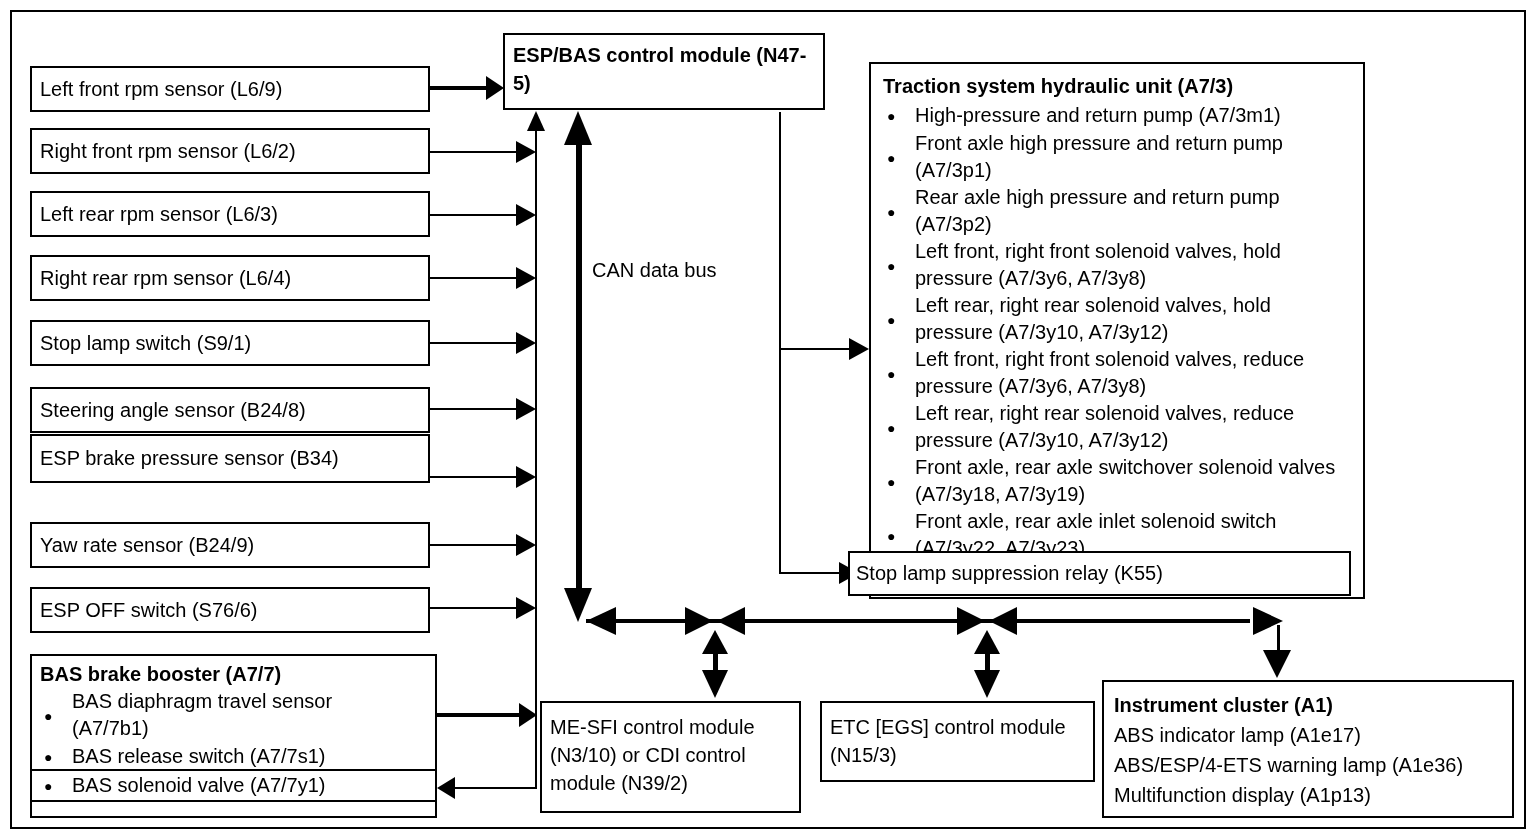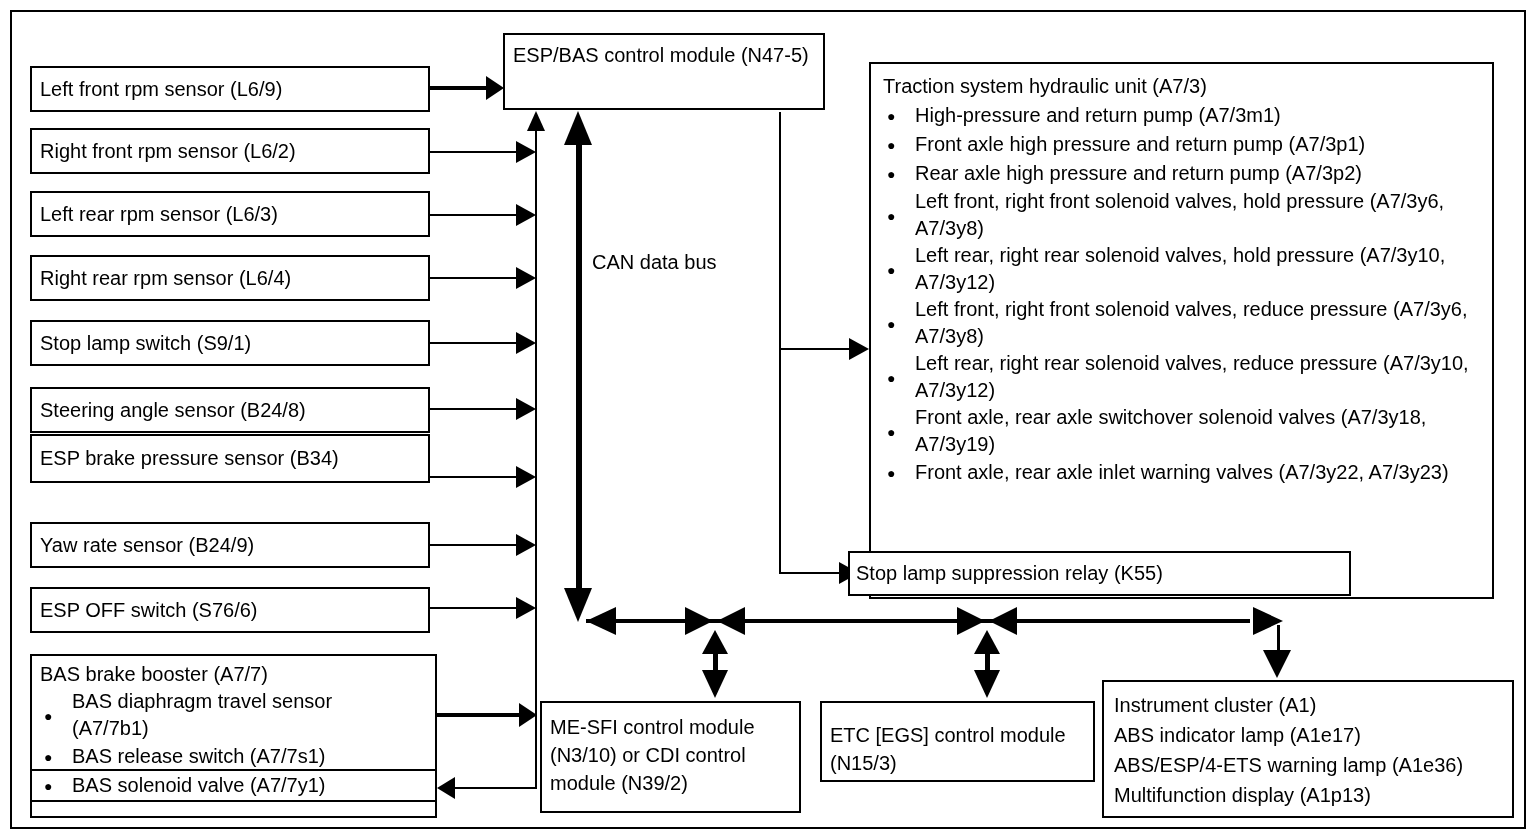--- a/index.html
+++ b/index.html
@@ -8,7 +8,7 @@
   .frame{position:absolute;left:10px;top:10px;width:1516px;height:819px;border:2px solid #000;box-sizing:border-box;}
   .box{position:absolute;border:2px solid #000;box-sizing:border-box;background:#fff;font-size:20px;line-height:27px;}
   .sbox{left:30px;width:400px;height:46px;display:flex;align-items:center;padding-left:8px;}
-  .bold{font-weight:normal;}
+  .bold{font-weight:bold;}
   .ln{position:absolute;background:#000;}
   .ah{position:absolute;width:0;height:0;}
   

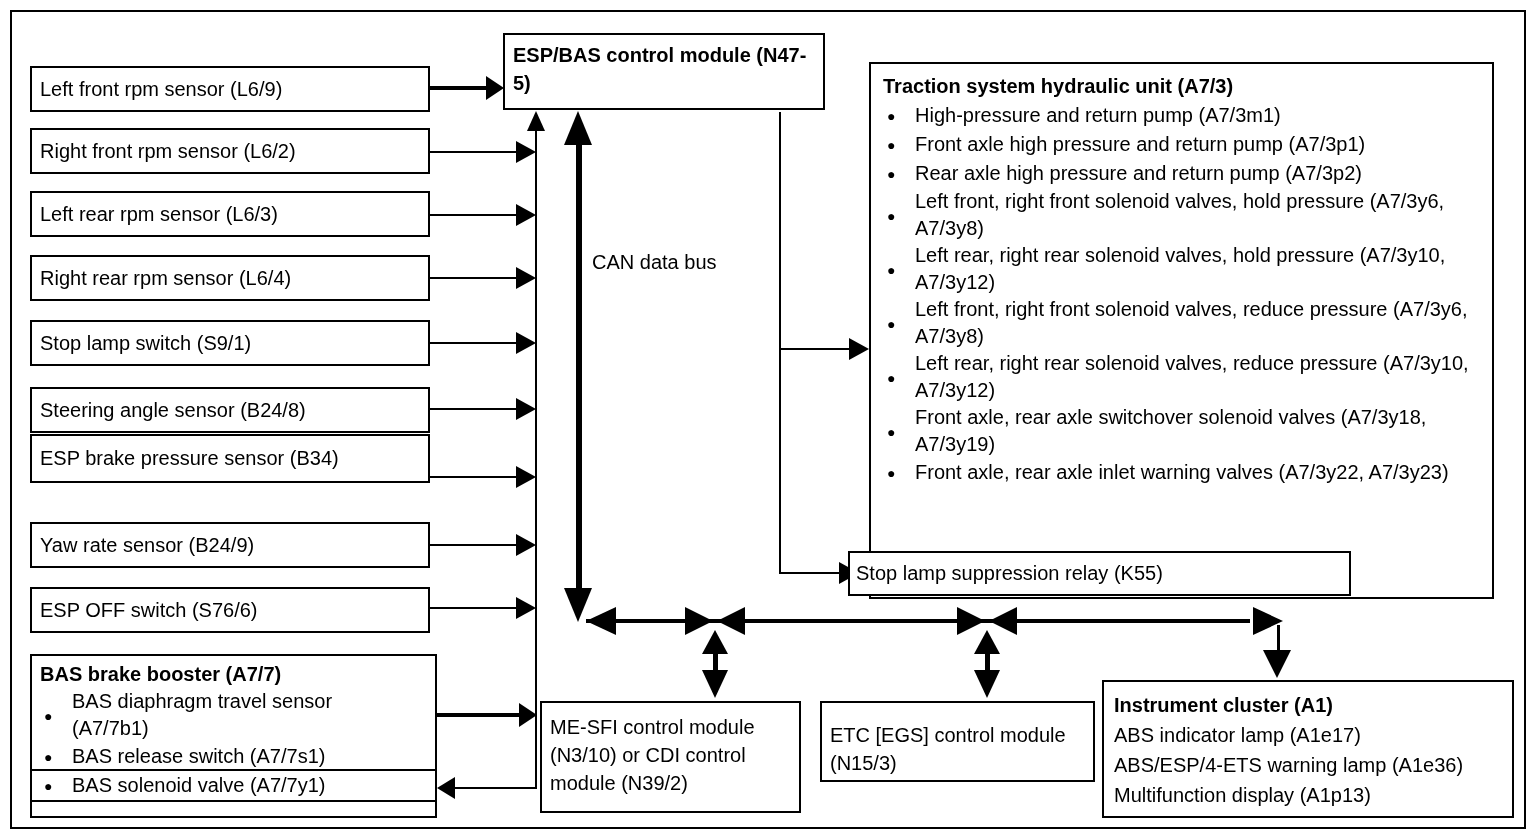--- a/index.html
+++ b/index.html
@@ -128,7 +128,7 @@
   <div class="ln" style="left:779px;top:572px;width:62px;height:2px"></div>
   <div class="ah ah-r" style="left:839px;top:562px"></div>
 
-  <div class="box" style="left:869px;top:62px;width:625px;height:537px;padding:8px 12px 0 12px;">
+  <div class="box" style="left:869px;top:62px;width:496px;height:537px;padding:8px 12px 0 12px;">
     <div class="bold" style="line-height:29px">Traction system hydraulic unit (A7/3)</div>
     <div class="li">
         <span class="dot"></span>

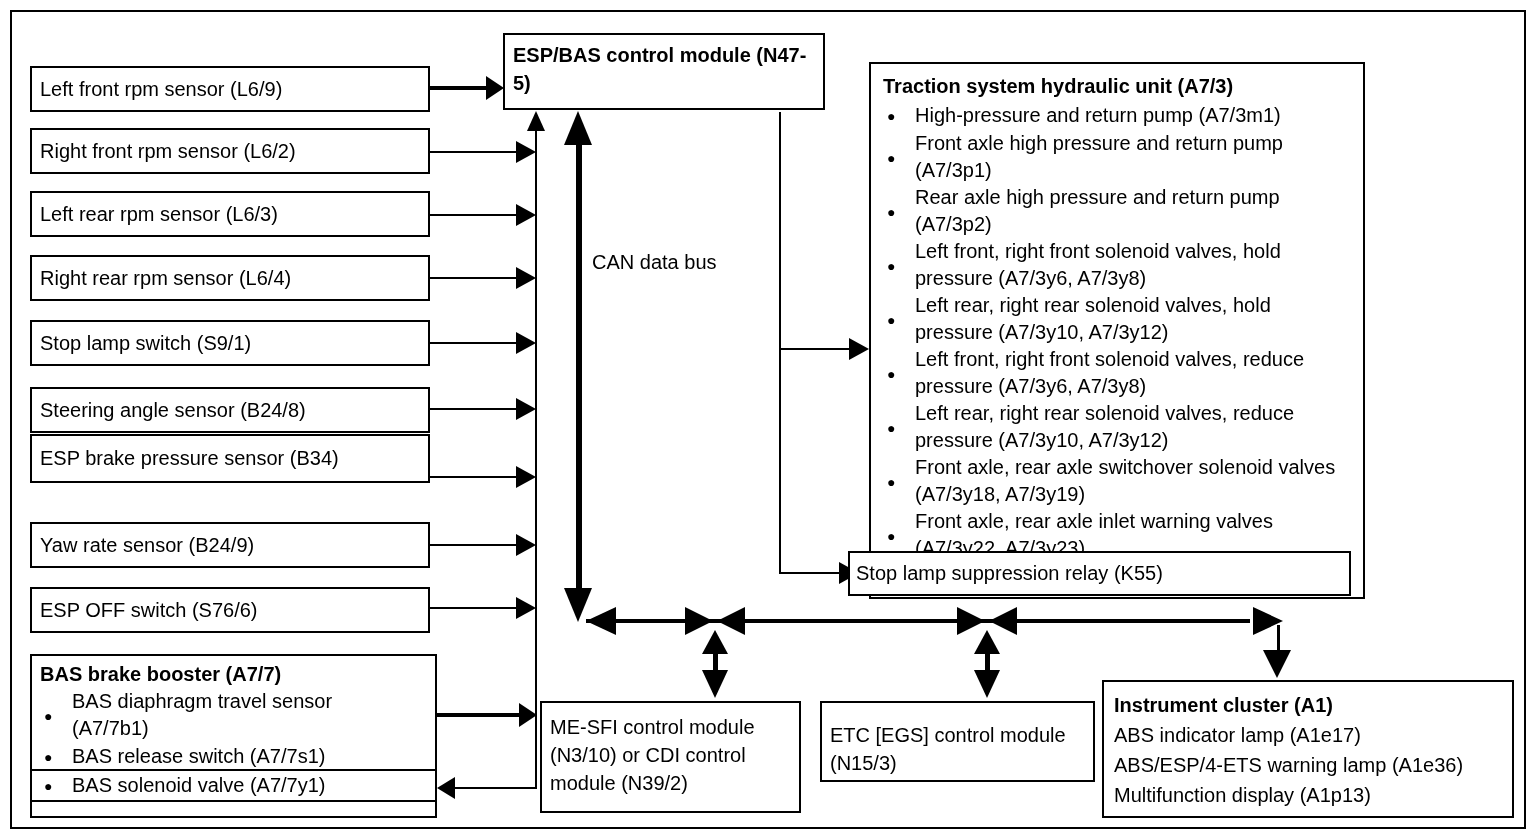--- a/index.html
+++ b/index.html
@@ -32,7 +32,7 @@
   .li{display:flex;align-items:center;}
   .dot{flex:0 0 28px;text-align:left;padding-left:4px;}
   .dot::before{content:"\25CF";font-size:14px;line-height:27px;}
-  .lbl{position:absolute;font-size:20px;white-space:nowrap;}
+  .lbl{position:absolute;font-size:20px;white-space:nowrap;margin-top:8px;}
 </style>
 </head>
 <body>

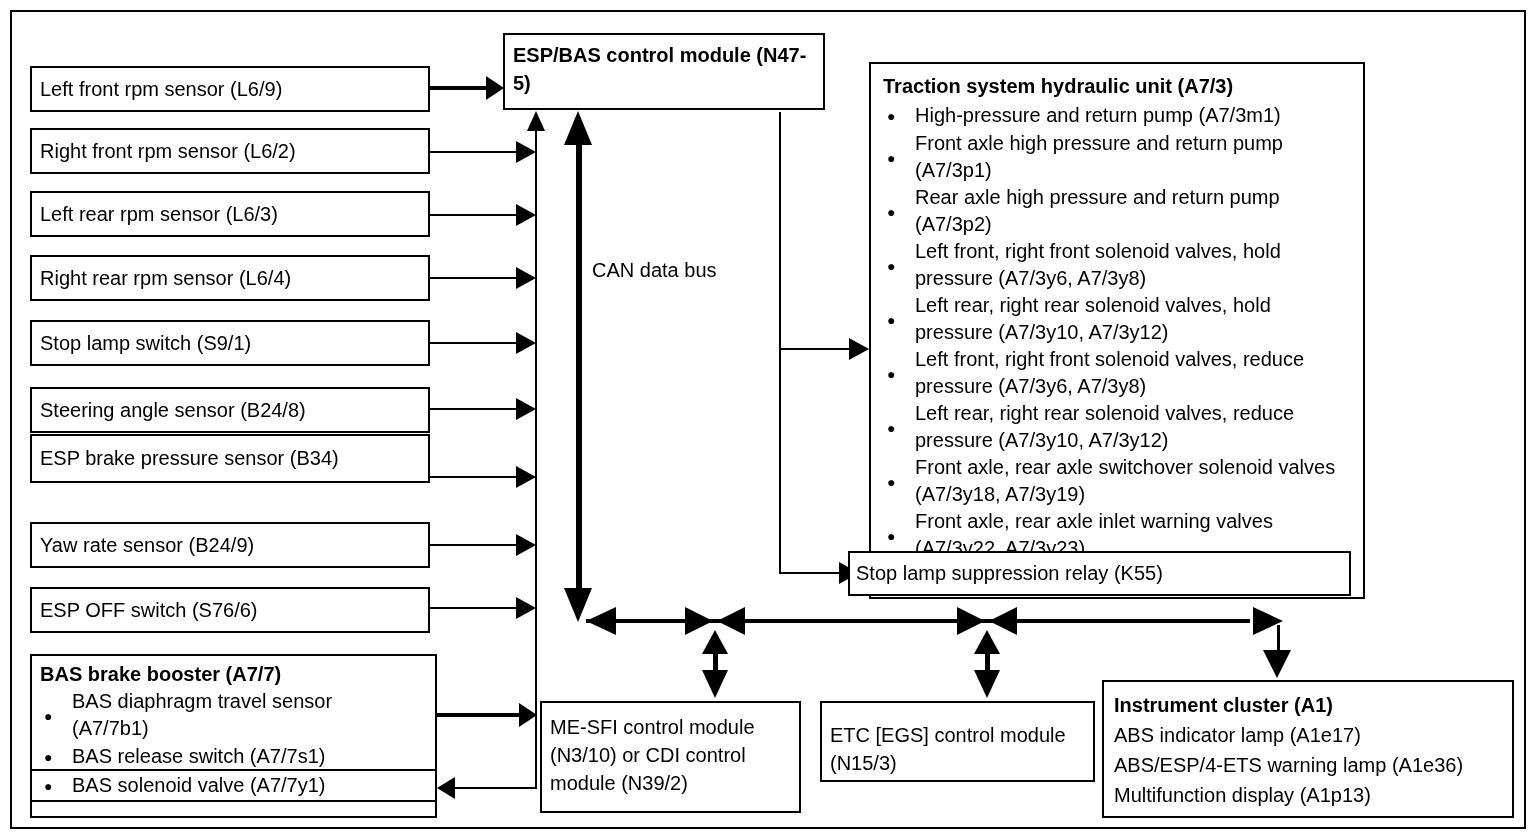--- a/index.html
+++ b/index.html
@@ -164,7 +164,7 @@
       </div>
     <div class="li">
         <span class="dot"></span>
-        <span>Front axle, rear axle inlet warning valves (A7/3y22, A7/3y23)</span>
+        <span>Front axle, rear axle inlet solenoid switch (A7/3y22, A7/3y23)</span>
       </div>
   </div>
 

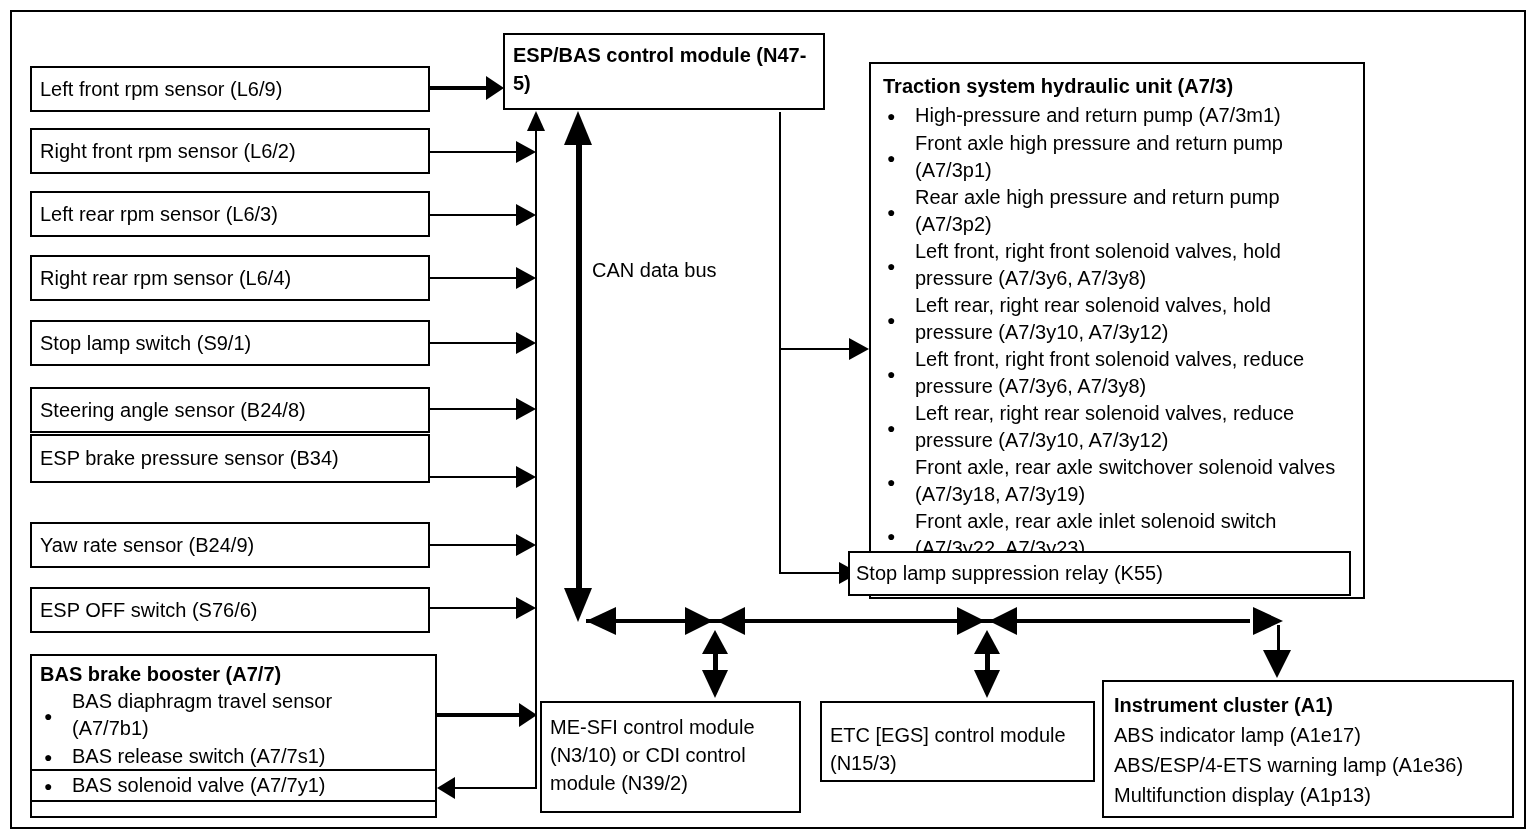--- a/index.html
+++ b/index.html
@@ -194,7 +194,7 @@
   <div class="box" style="left:540px;top:701px;width:261px;height:112px;padding:10px 8px;line-height:28px">
     <span>ME-SFI control module (N3/10) or CDI control module (N39/2)</span>
   </div>
-  <div class="box" style="left:820px;top:701px;width:275px;height:81px;padding:18px 8px;line-height:28px">
+  <div class="box" style="left:820px;top:701px;width:275px;height:81px;padding:10px 8px;line-height:28px">
     <span>ETC [EGS] control module (N15/3)</span>
   </div>
   <div class="box" style="left:1102px;top:680px;width:412px;height:138px;padding:8px 10px;line-height:30px">

